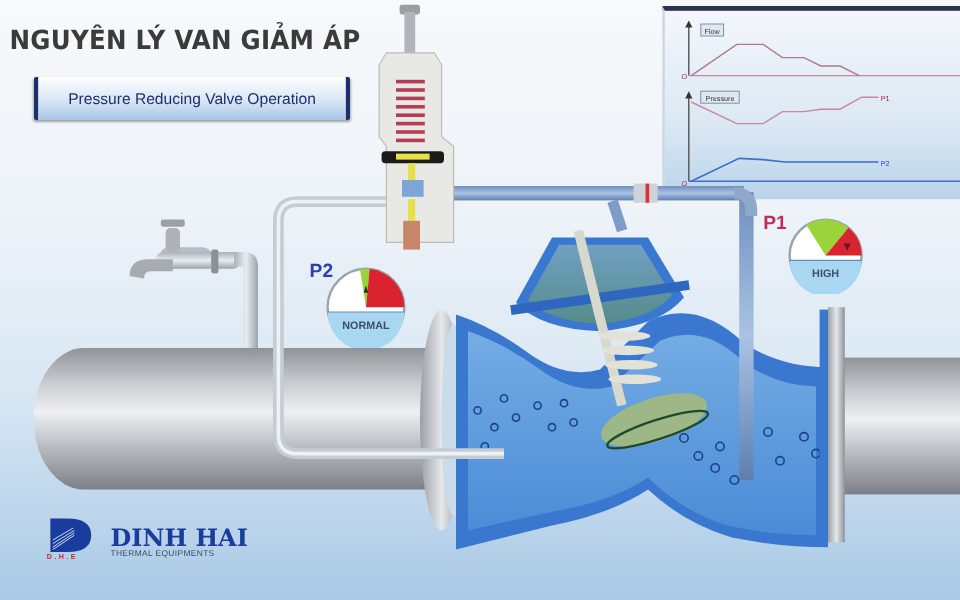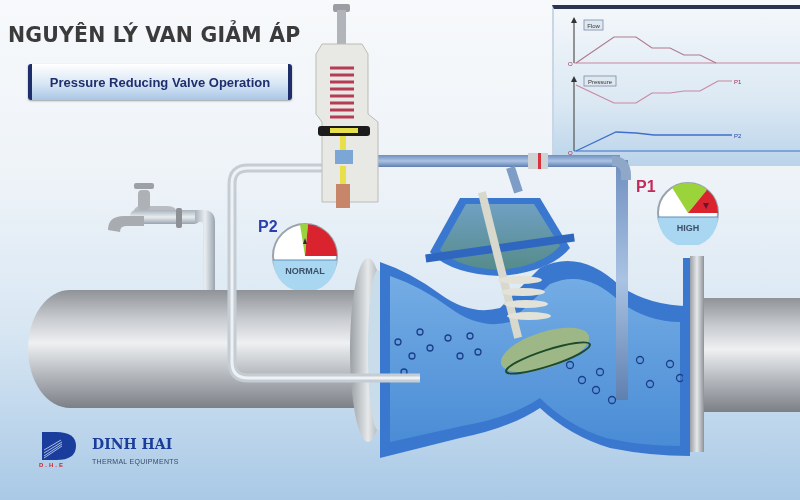--- a/index.html
+++ b/index.html
@@ -13,7 +13,7 @@
     background:linear-gradient(180deg,#ffffff 0%,#d8e6f5 55%,#a9c6e6 100%);
     border-left:4px solid #1e2e6b;border-right:4px solid #1e2e6b;box-shadow:0 1px 2px rgba(0,0,0,.35);
     display:flex;align-items:center;justify-content:center;}
-  .subtitle-box span{font-size:13px;color:#1f2f6e;font-weight:bold;}
+  .subtitle-box span{font-size:13px;color:#1f2f6e;font-weight:normal;}
   .chart{left:552px;top:5px;width:248px;height:157px;border-top:4px solid #2b3450;border-left:2px solid #c9d6e6;
     background:linear-gradient(180deg,#f3f7fb 0%,#dbe8f3 60%,#b9d3ea 100%);}
   .chart svg{position:absolute;left:0;top:0;}

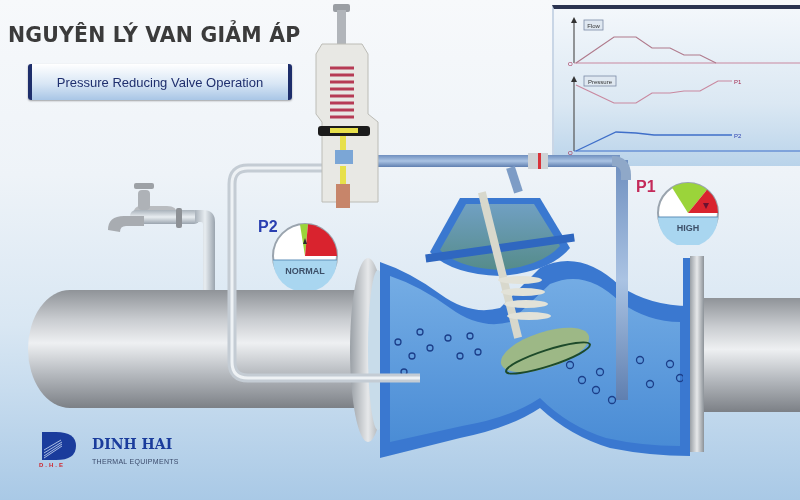--- a/index.html
+++ b/index.html
@@ -18,7 +18,7 @@
     background:linear-gradient(180deg,#f3f7fb 0%,#dbe8f3 60%,#b9d3ea 100%);}
   .chart svg{position:absolute;left:0;top:0;}
   .gauge-label{font-weight:bold;font-size:16px;}
-  .logo-text{left:92px;top:436px;font-family:"DejaVu Serif",serif;font-weight:bold;font-size:14px;color:#1a3c9c;}
+  .logo-text{left:92px;top:436px;font-family:"DejaVu Serif",serif;font-weight:bold;font-size:20px;color:#1a3c9c;}
   .logo-sub{left:92px;top:458px;font-size:7px;color:#3b4a6b;letter-spacing:0.3px;}
   .logo-dhe{left:39px;top:462px;font-size:6px;color:#d0272f;font-weight:bold;letter-spacing:2px;}
 </style>

